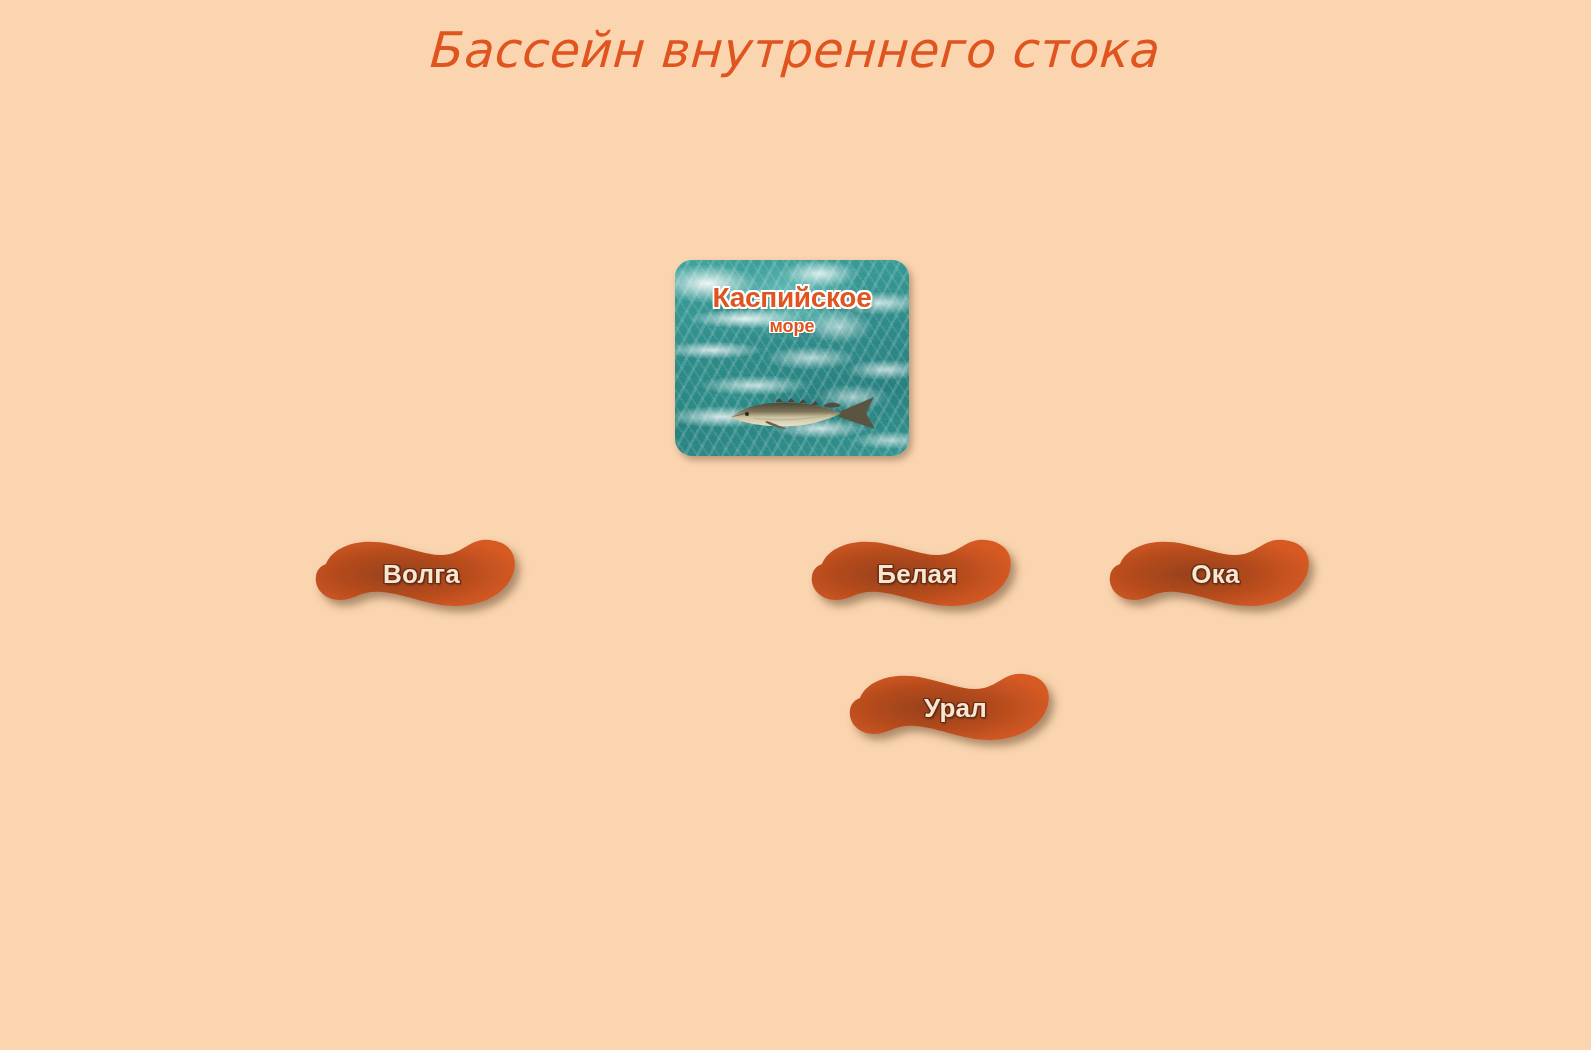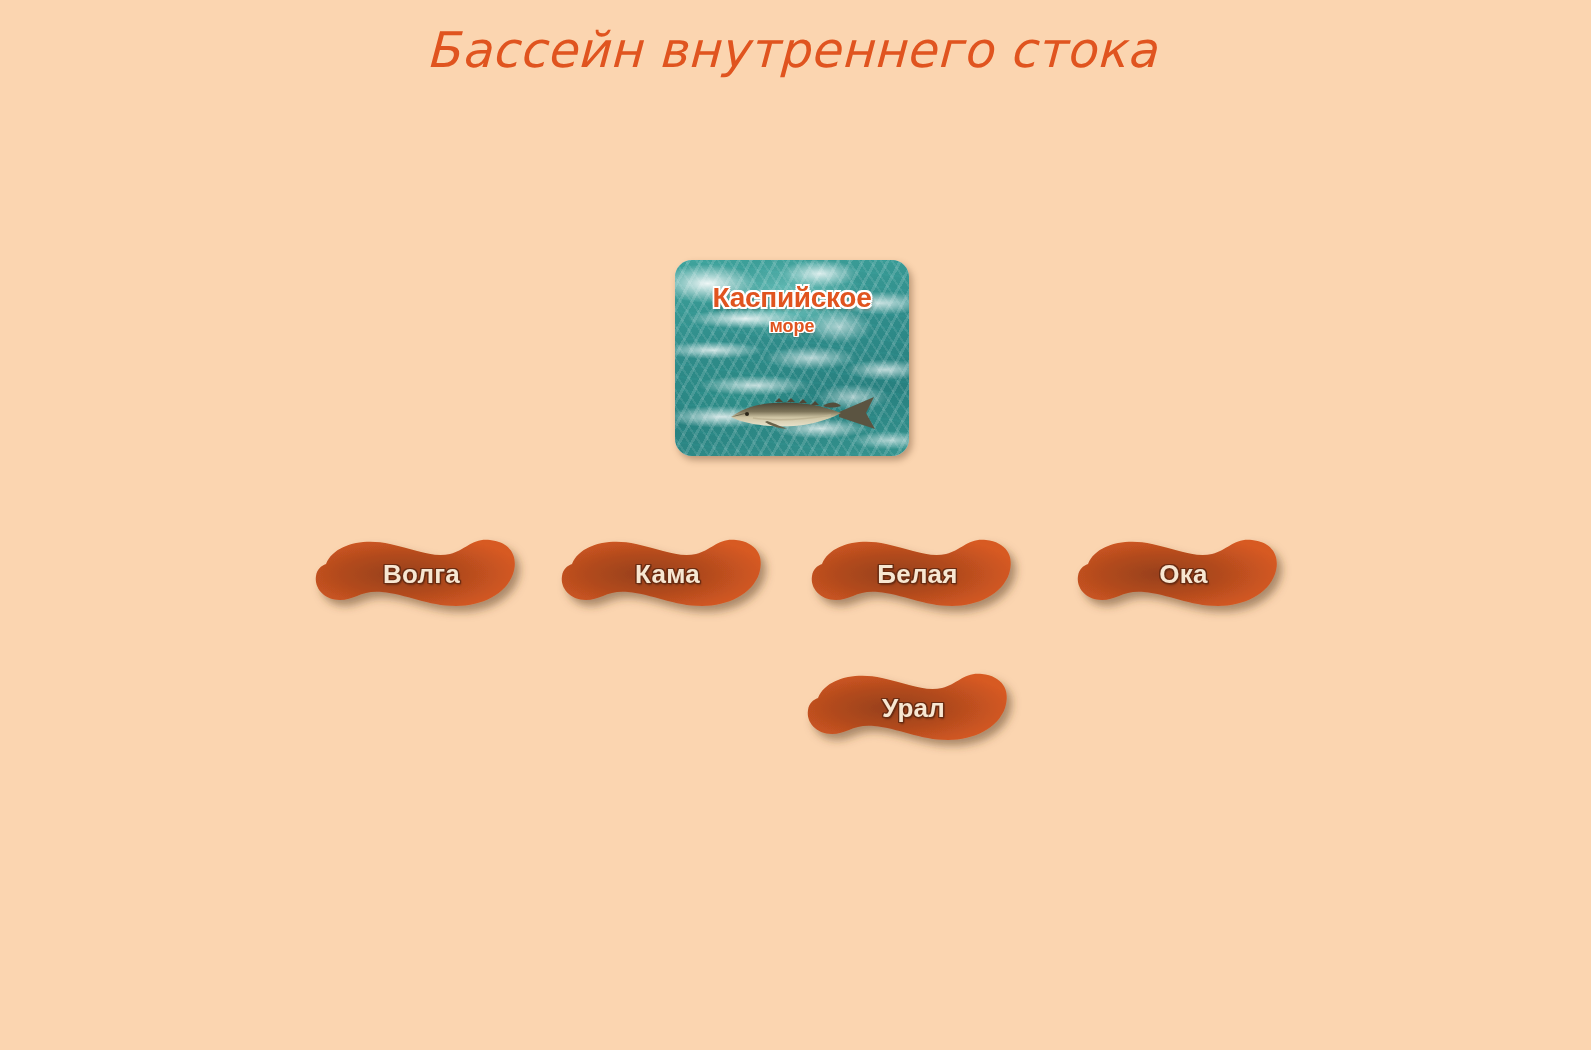--- a/index.html
+++ b/index.html
@@ -237,16 +237,6 @@
       <div class="river-name">Волга</div>
     </div>
 
-    <div class="river" style="left:556px; top:534px;">
-      <svg viewBox="0 0 211 80">
-        <path filter="url(#sh1)" fill="url(#rg1)" d="
-          M16,30 C24,10 54,4 80,10 C104,15 122,24 140,20
-          C156,16 162,4 180,6 C200,8 209,22 203,40
-          C196,60 172,72 146,72 C118,72 96,60 72,58
-          C52,56 44,66 30,66 C14,66 4,54 6,42 C7,35 11,32 16,30 Z"></path>
-      </svg>
-      <div class="river-name">Кама</div>
-    </div>
 
     <div class="river" style="left:806px; top:534px;text-decoration:underline;">
       <svg viewBox="0 0 211 80">

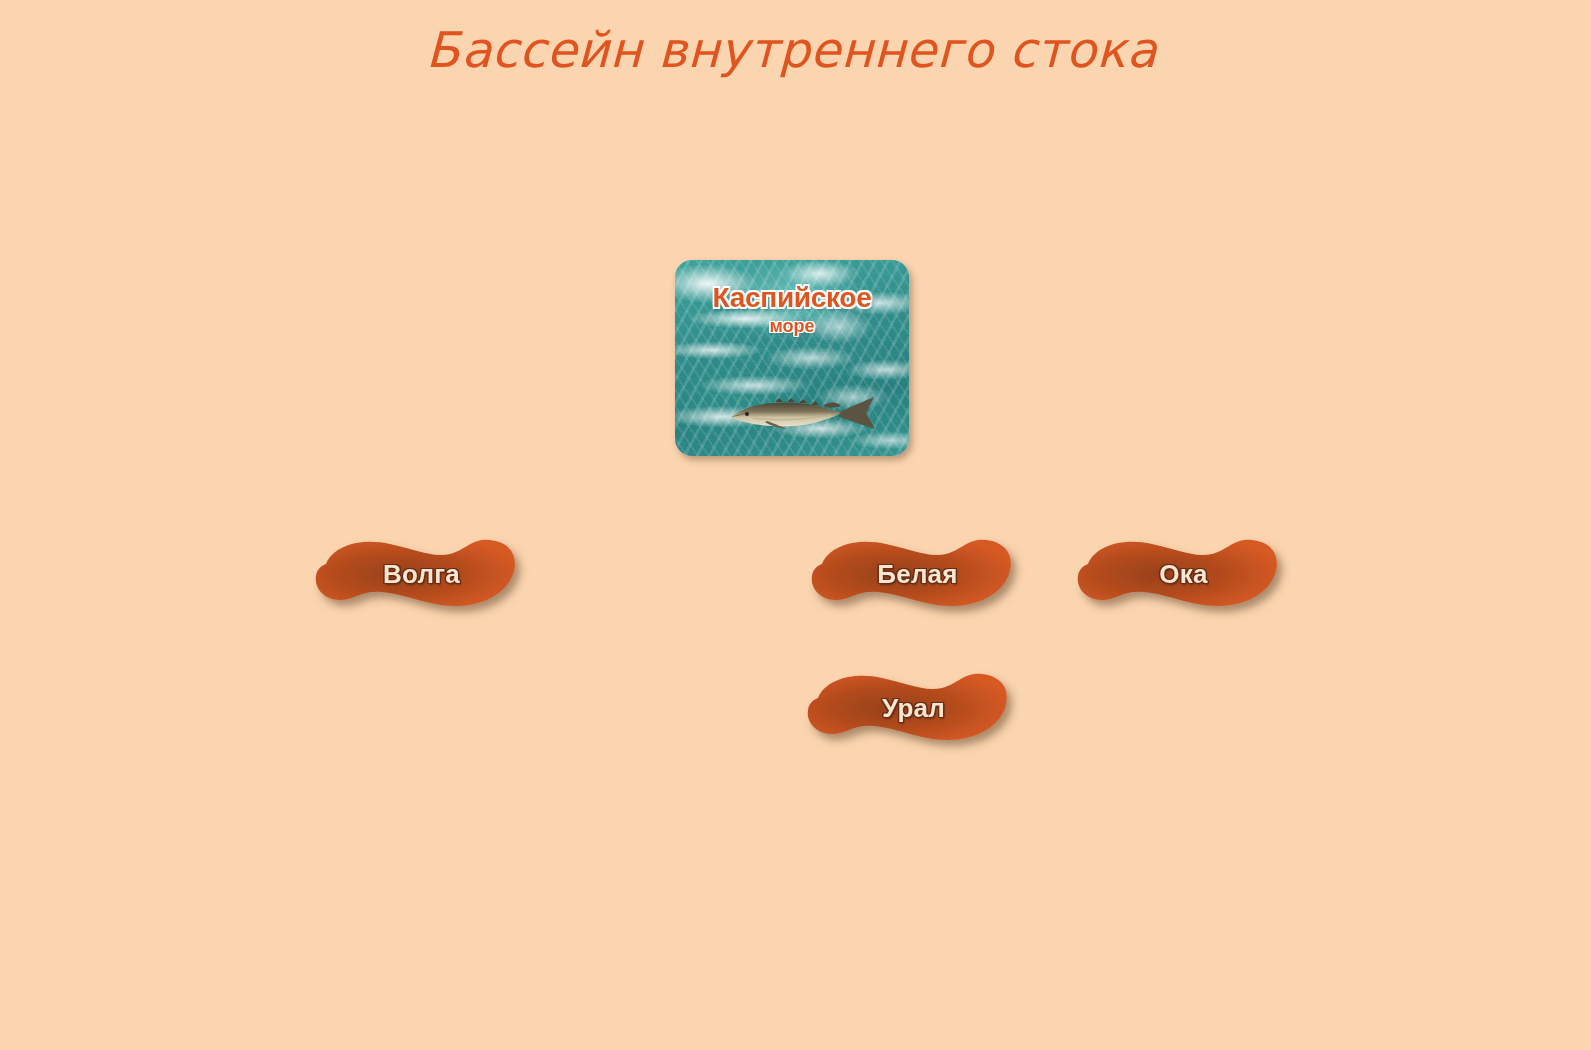--- a/index.html
+++ b/index.html
@@ -249,7 +249,7 @@
       <div class="river-name">Белая</div>
     </div>
 
-    <div class="river" style="left:1072px; top:534px;">
+    <div class="river" style="left:1104px; top:534px;">
       <svg viewBox="0 0 211 80">
         <path filter="url(#sh1)" fill="url(#rg1)" d="
           M16,30 C24,10 54,4 80,10 C104,15 122,24 140,20

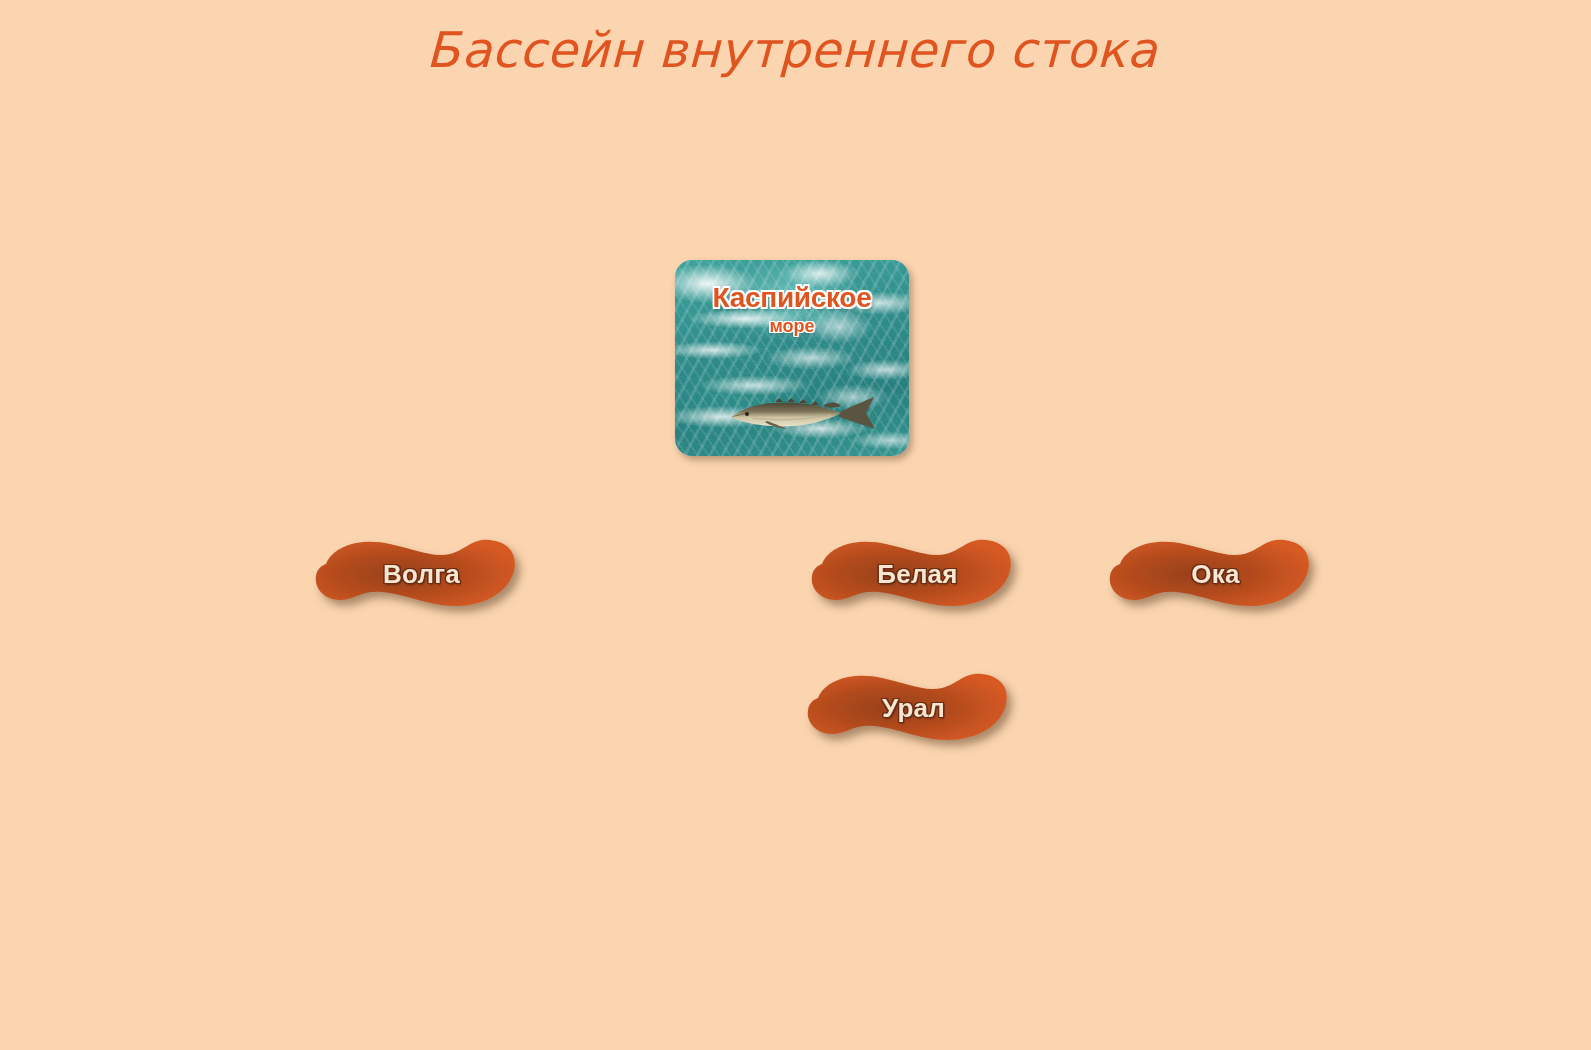--- a/index.html
+++ b/index.html
@@ -261,7 +261,7 @@
     </div>
 
 
-    <div class="river" style="left:802px; top:668px;">
+    <div class="river" style="left:844px; top:668px;">
       <svg viewBox="0 0 211 80">
         <path filter="url(#sh1)" fill="url(#rg1)" d="
           M16,30 C24,10 54,4 80,10 C104,15 122,24 140,20

